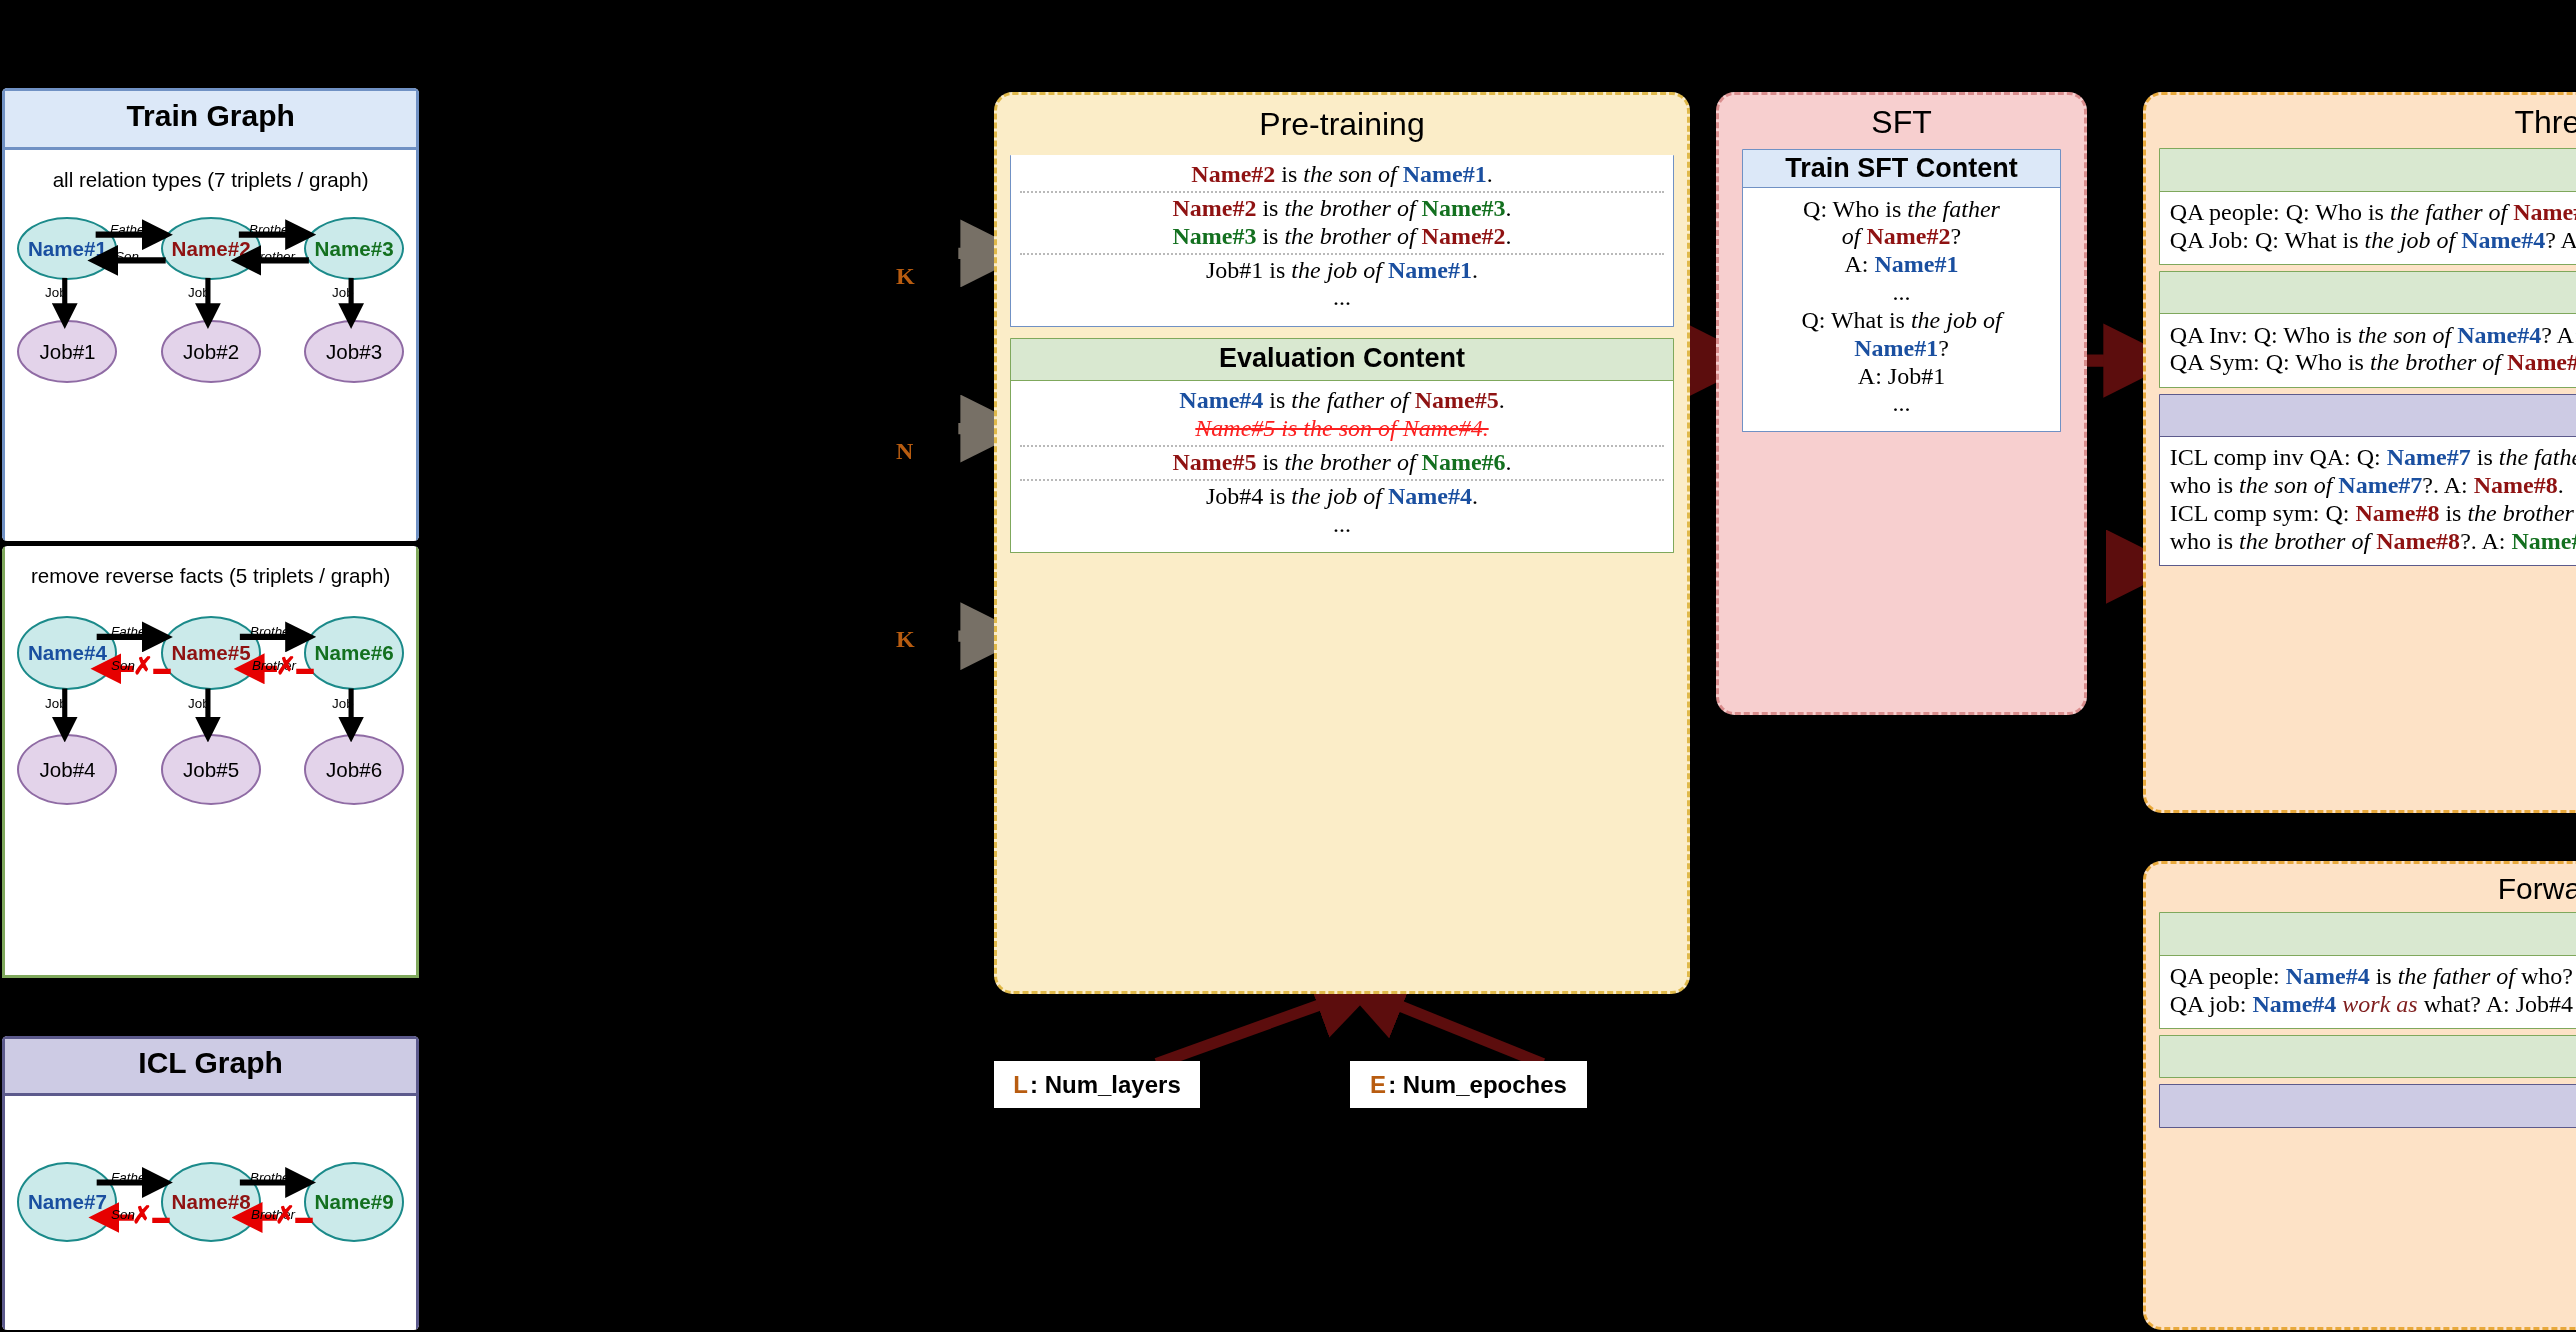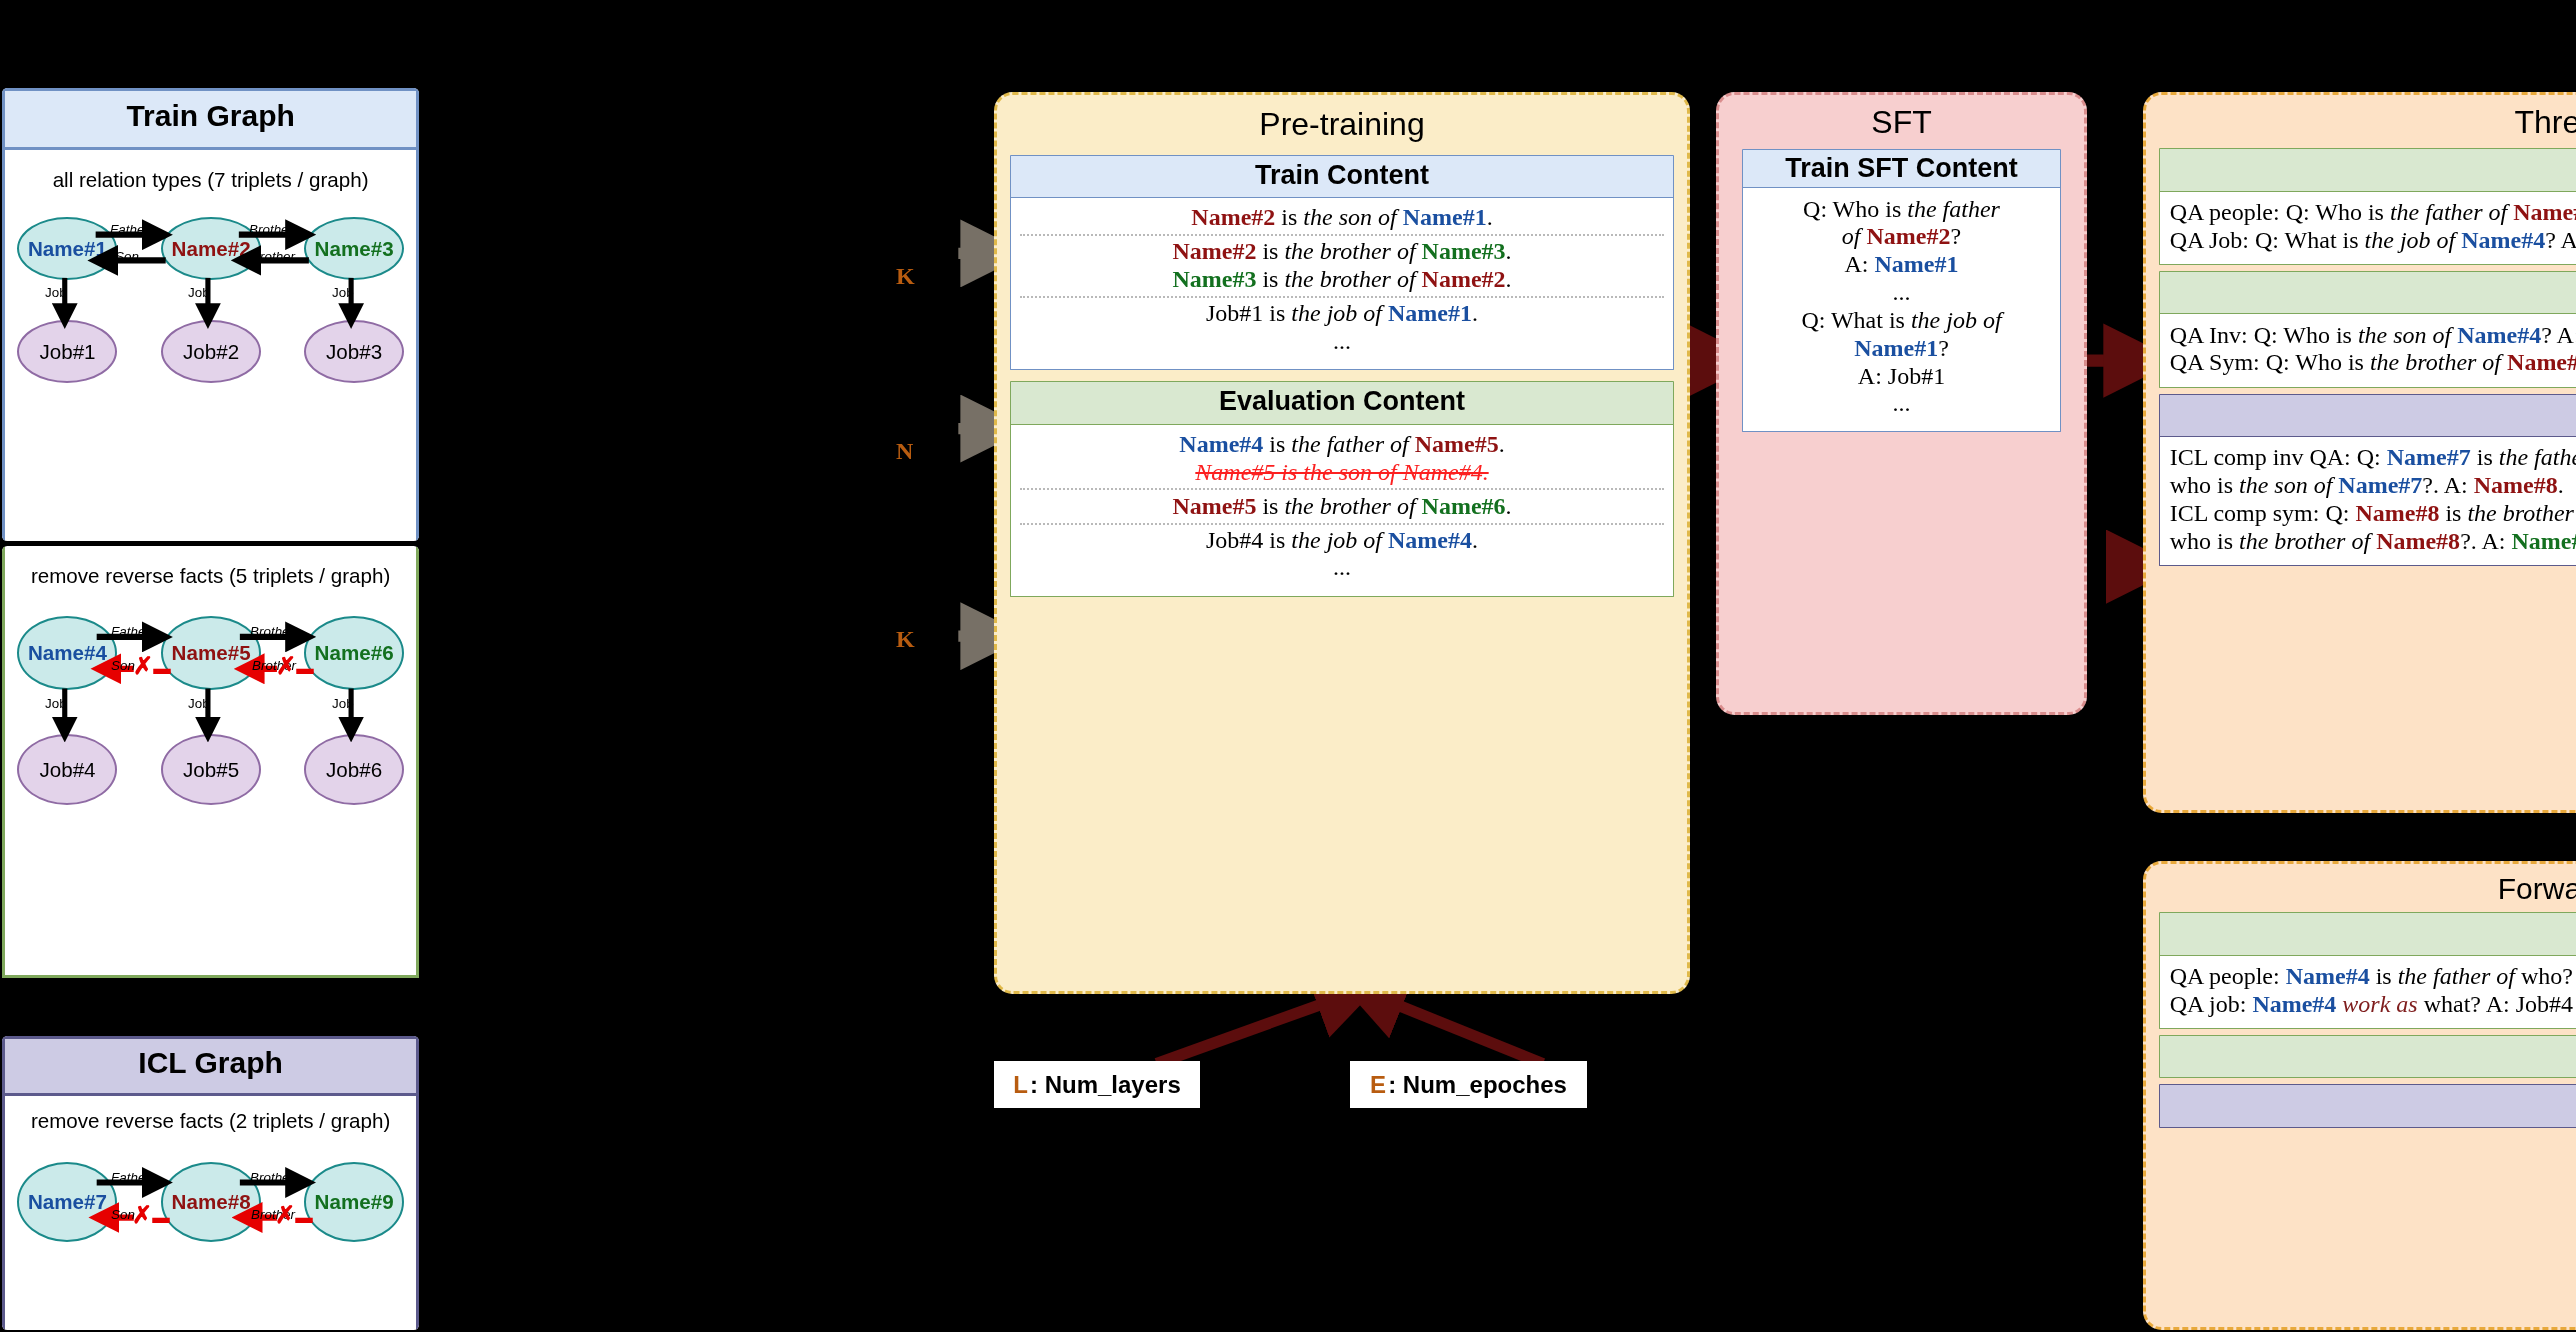--- a/index.html
+++ b/index.html
@@ -244,7 +244,6 @@
   <div class="stage-title" style="font-size:32px;padding-top:11.3px;">Pre-training</div>
 
   <div class="card" style="margin:11.3px 13.4px 0 13.4px;">
-    <div class="card-head head-blue" style="font-size:27px;padding:4.1px 0 6.2px;">Train Content</div>
     <div class="card-body body-blue ser" id="pre-train-lines" style="font-size:24px;text-align:center;padding:6.2px 8.2px 13.4px;">
         <div style="line-height: 1.16;"><span style="color: rgb(143, 18, 18); font-weight: bold;">Name#2</span><span style="color: rgb(0, 0, 0);"> is </span><span style="color: rgb(0, 0, 0); font-style: italic;">the son of </span><span style="color: rgb(26, 79, 160); font-weight: bold;">Name#1</span><span style="color: rgb(0, 0, 0);">.</span></div>
         <div class="dotline"></div>

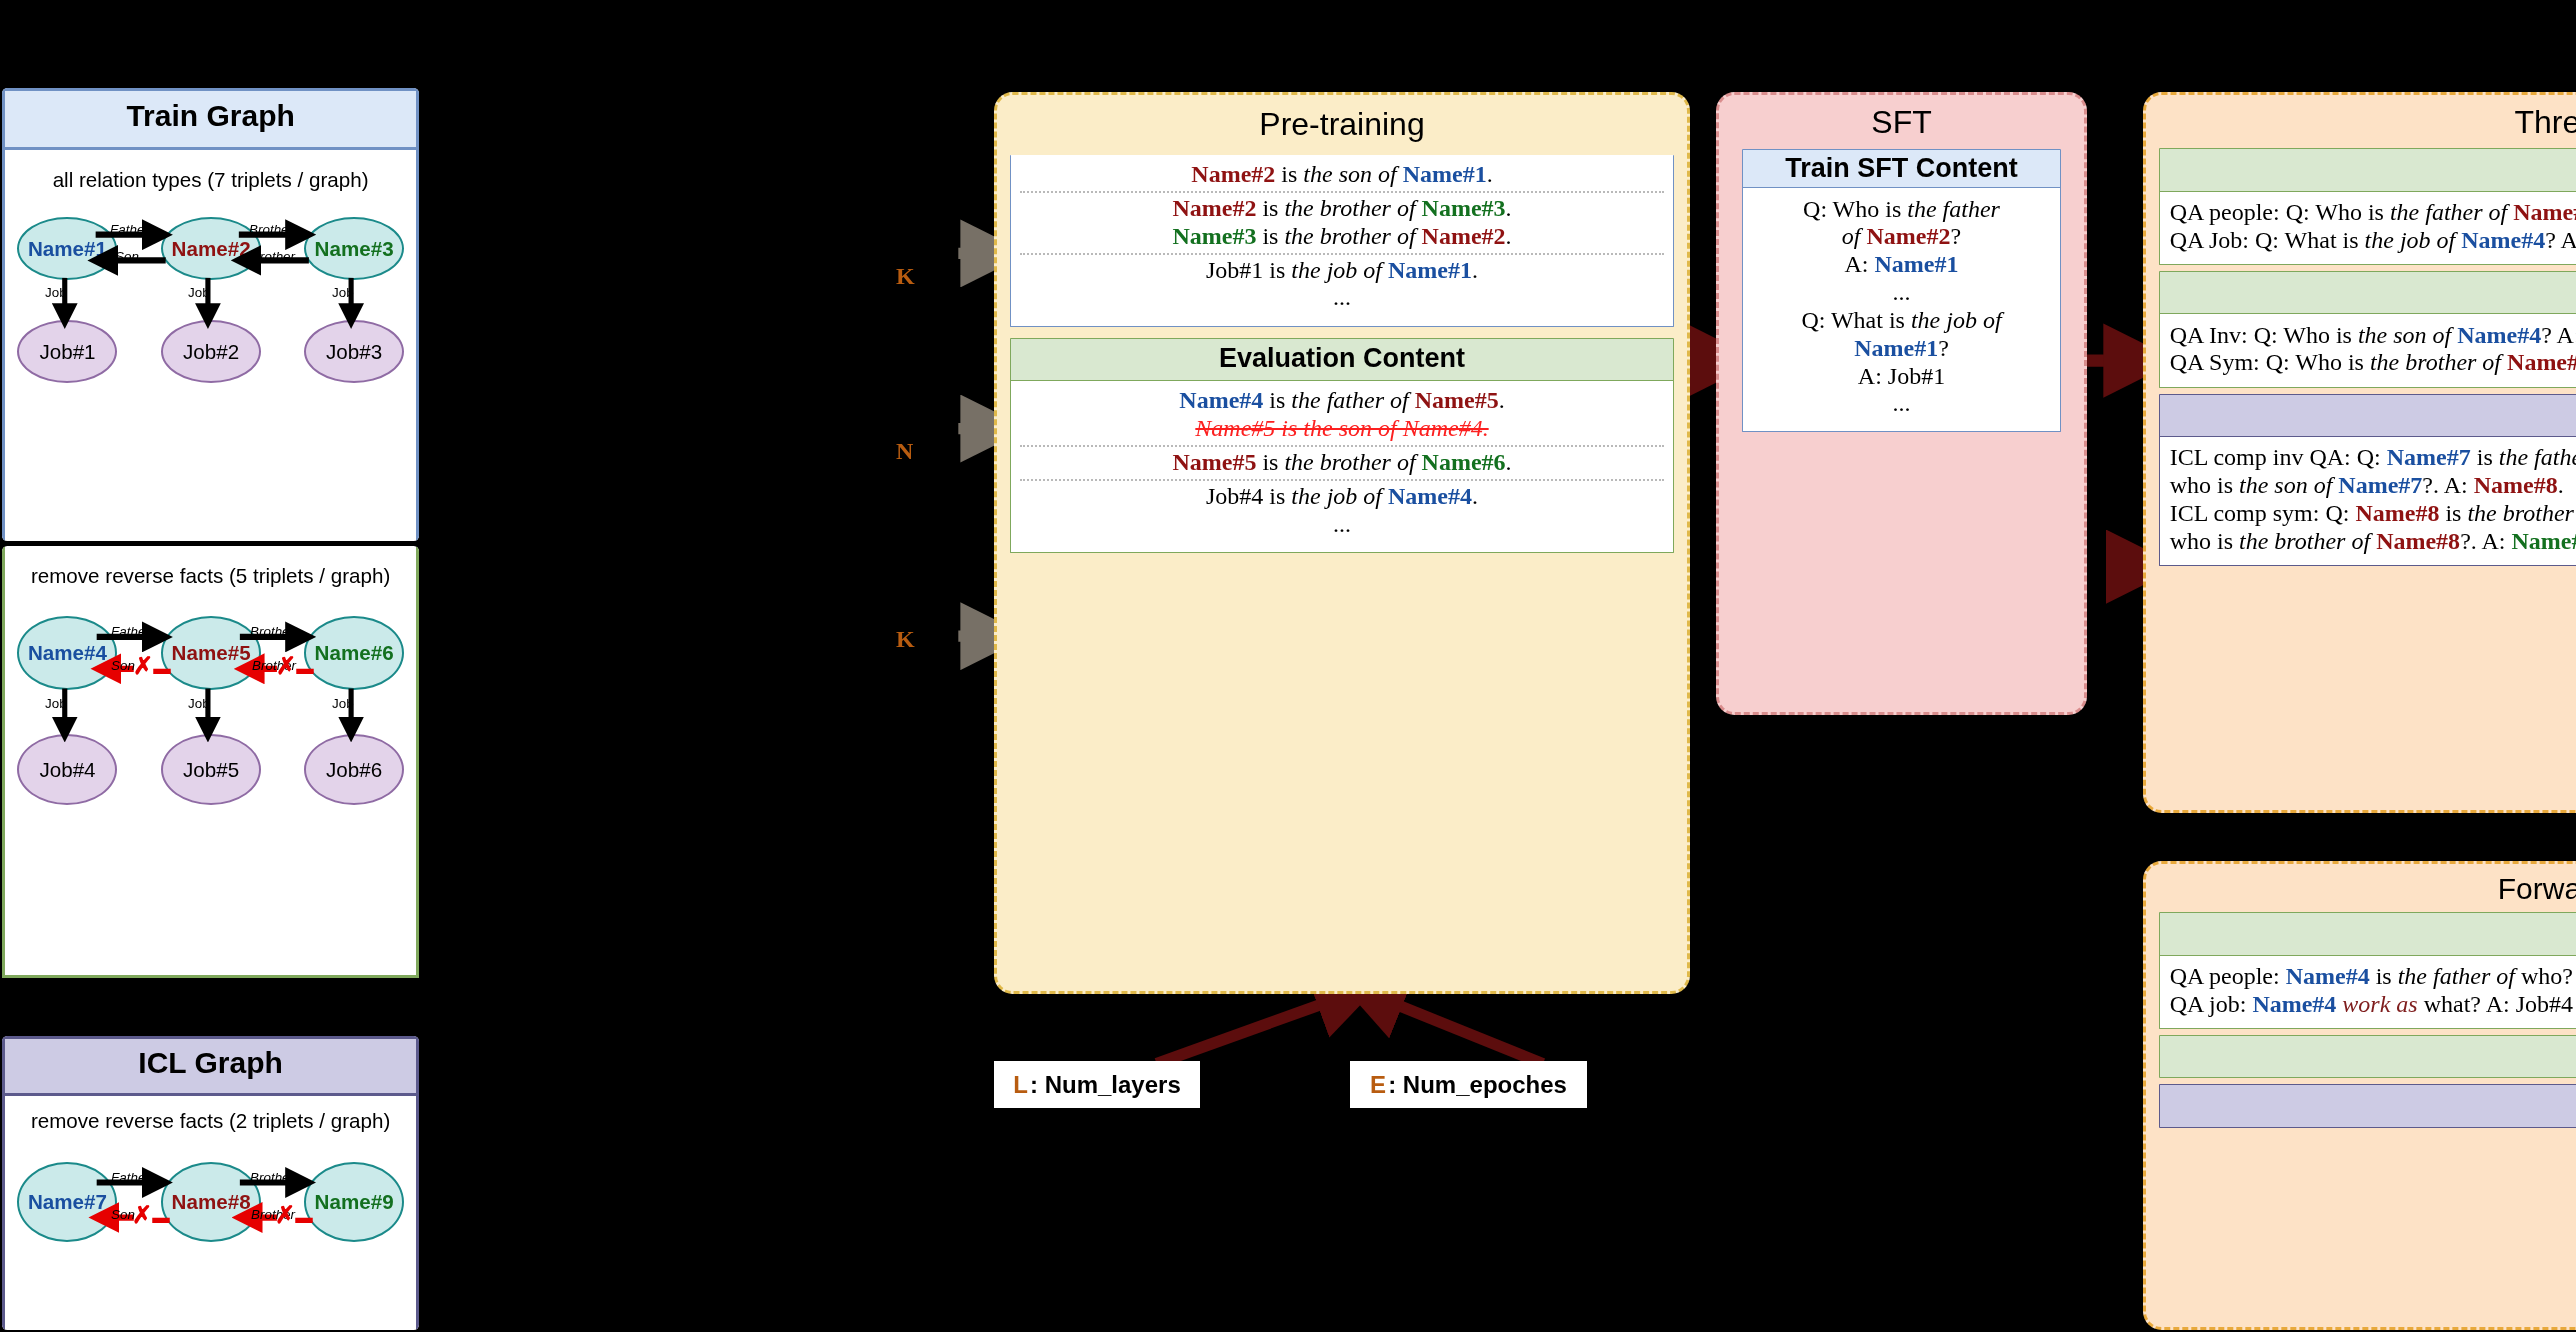--- a/index.html
+++ b/index.html
@@ -201,7 +201,6 @@
 <div class="abs gpanel" style="left:2.1px;top:1036px;width:417px;height:294px;">
   <div class="ghead ghead-purple" style="height:54px;line-height:47px;font-size:30px;">ICL Graph</div>
   <div class="gbody gbody-purple" style="height:240px;">
-    <div class="subtitle" style="padding-top:13.4px;">remove reverse facts (2 triplets / graph)</div>
 
     <div class="node node-name c-blue" style="left:12.4px;top:66px;width:96px;height:76px;">
       <span>Name#7</span>

